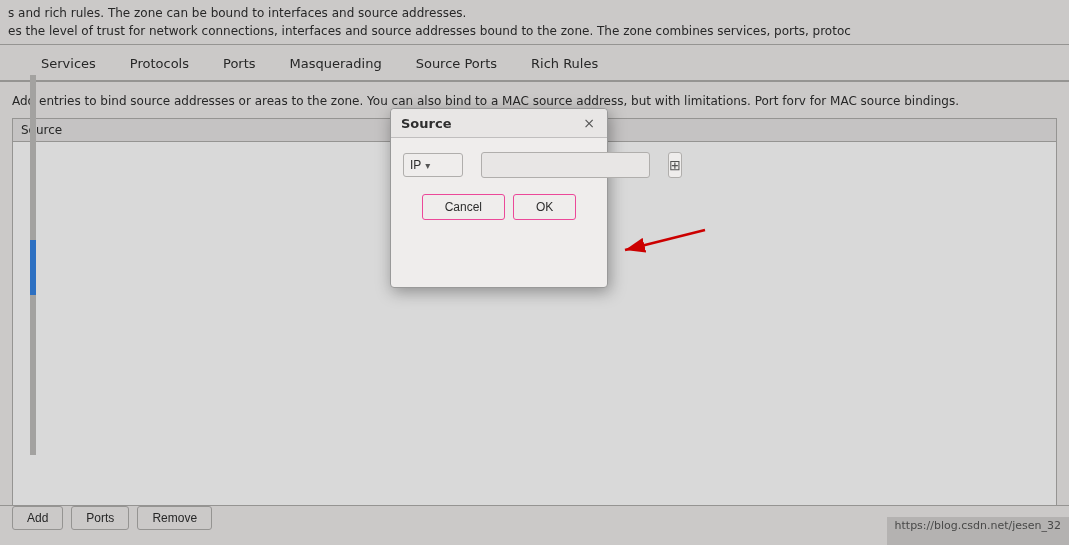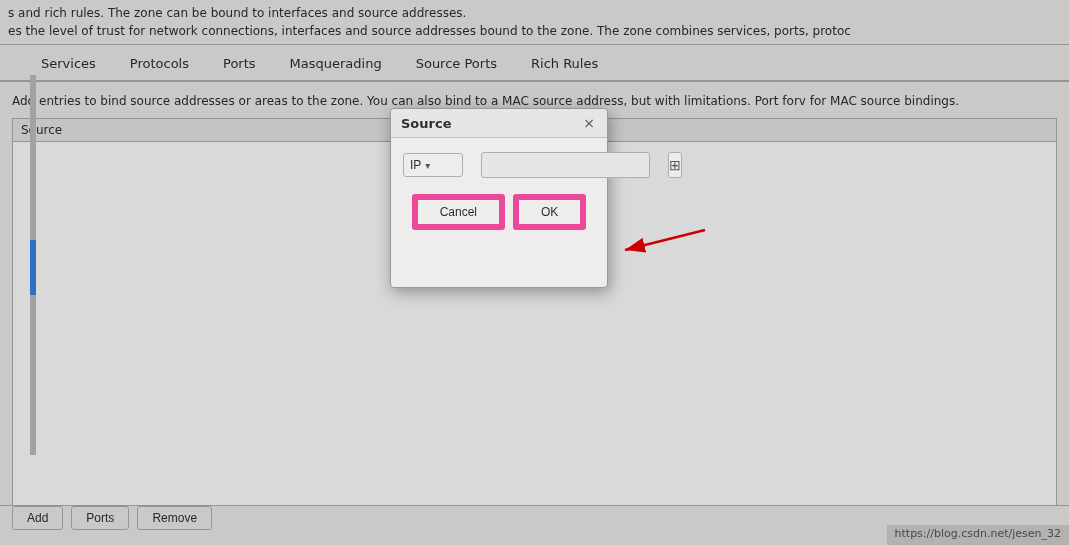--- a/index.html
+++ b/index.html
@@ -239,7 +239,7 @@
     .modal-btn {
       padding: 5px 22px;
       background: #efedec;
-      border: 6px solid #ec4899;
+      border: 1px solid #ec4899;
       border-radius: 3px;
       font-size: 12px;
       cursor: pointer;

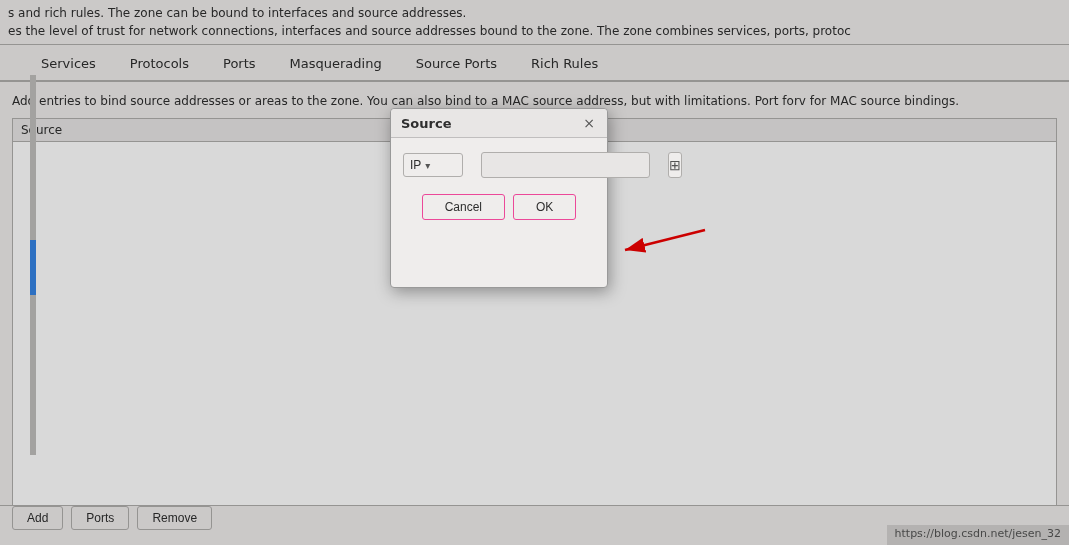--- a/index.html
+++ b/index.html
@@ -123,7 +123,7 @@
       position: absolute;
       bottom: 0;
       right: 0;
-      height: 20px;
+      height: 28px;
       padding: 2px 8px;
       font-size: 11px;
       color: #555;

